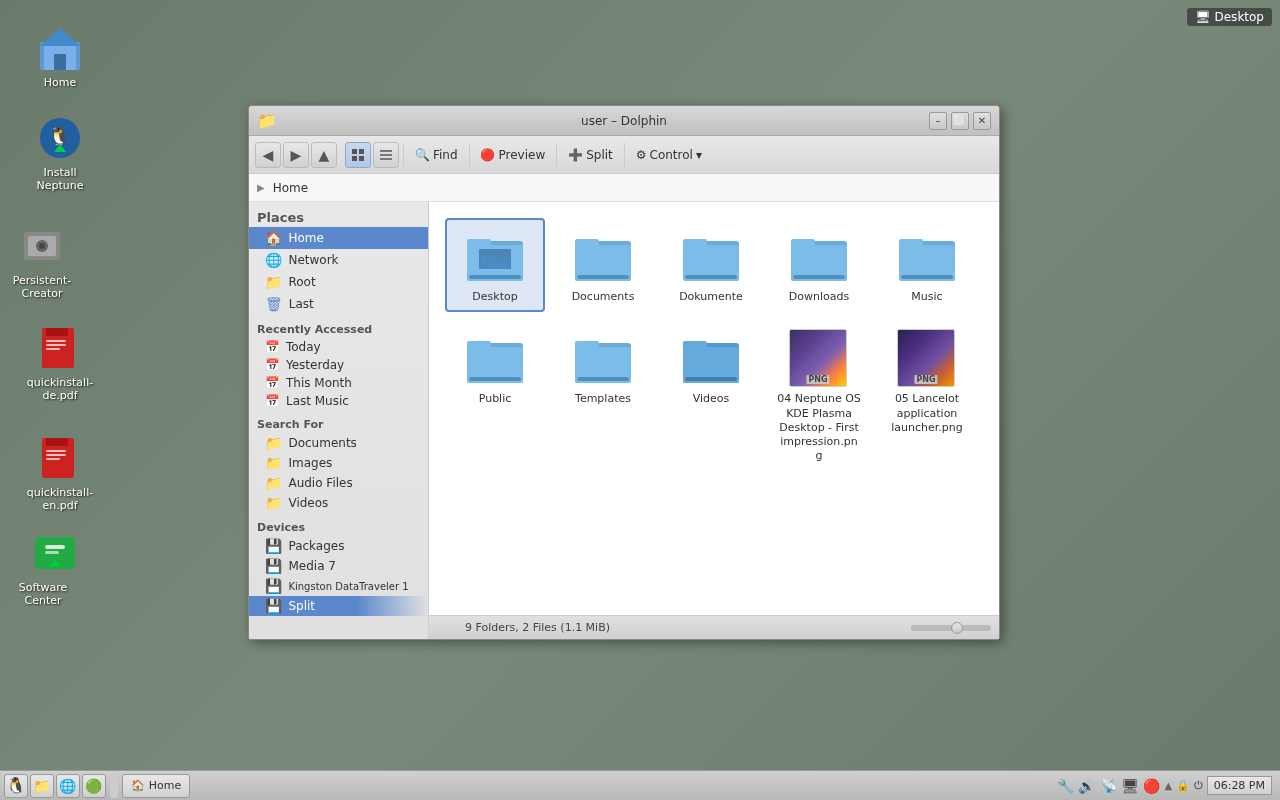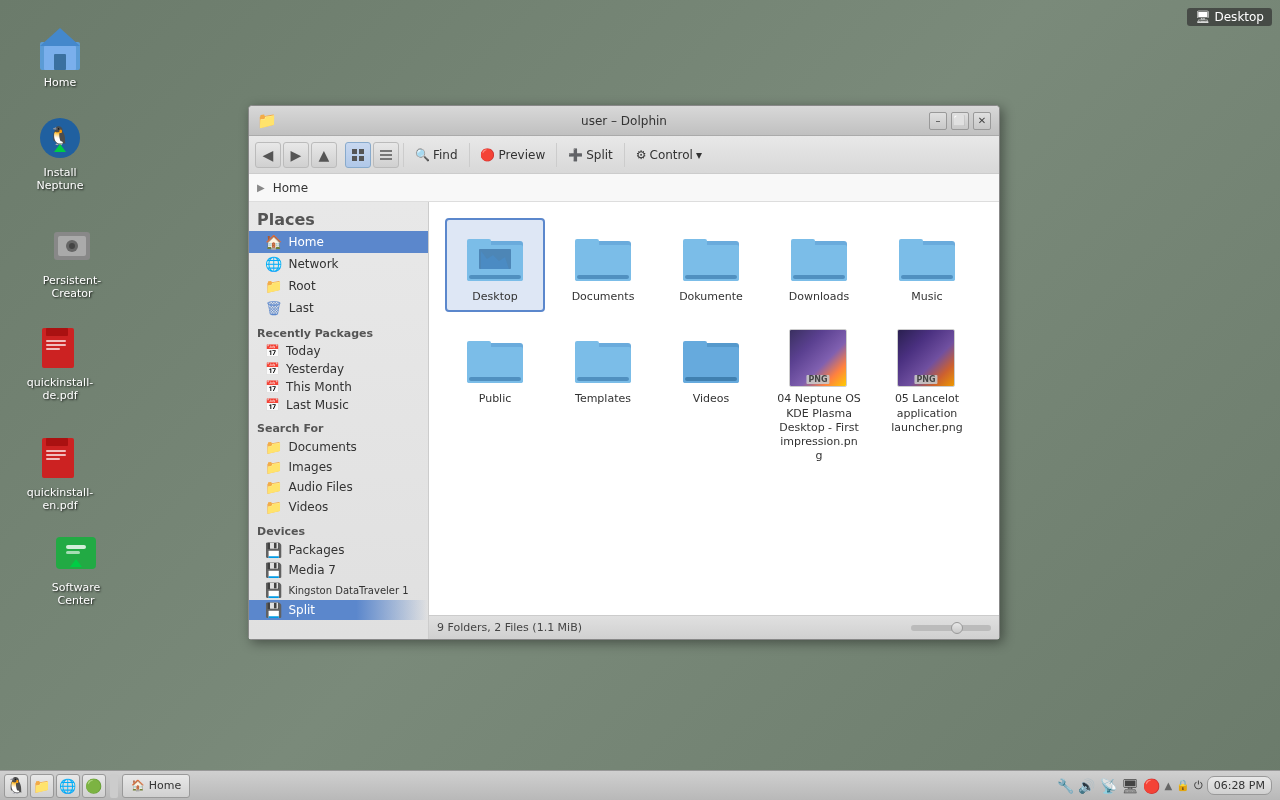--- a/index.html
+++ b/index.html
@@ -265,7 +265,7 @@
     }
     .sidebar-section-title {
       padding: 4px 8px 2px 8px;
-      font-size: 16px;
+      font-size: 13px;
       color: #555;
       font-weight: bold;
     }

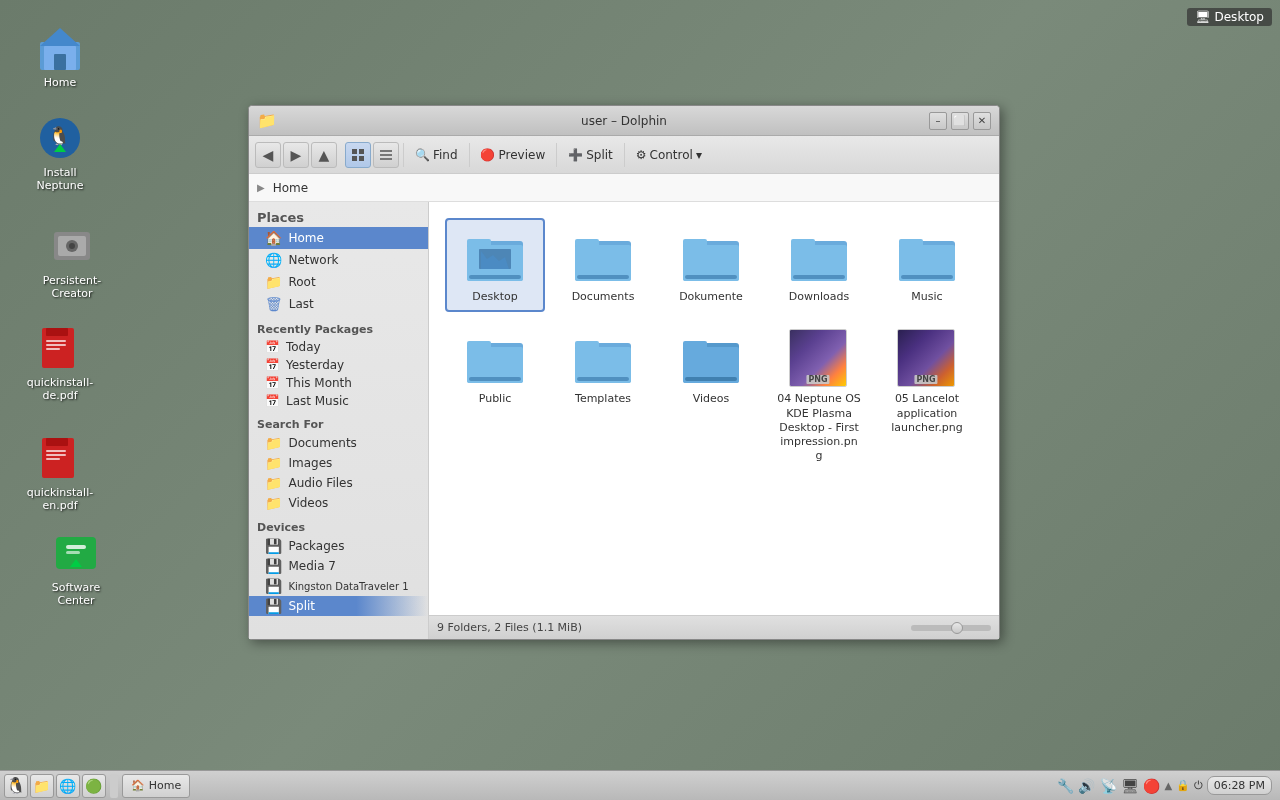--- a/index.html
+++ b/index.html
@@ -477,7 +477,7 @@
     <span class="icon-label">Install Neptune</span>
   </div>
 
-  <div class="desktop-icon" style="top:218px;left:32px;align-items:center;">
+  <div class="desktop-icon" style="top:218px;left:2px;align-items:center;">
     <div class="icon-img">
       <svg width="48" height="48" viewBox="0 0 48 48">
         <rect x="6" y="10" width="36" height="28" rx="3" fill="#888"></rect>

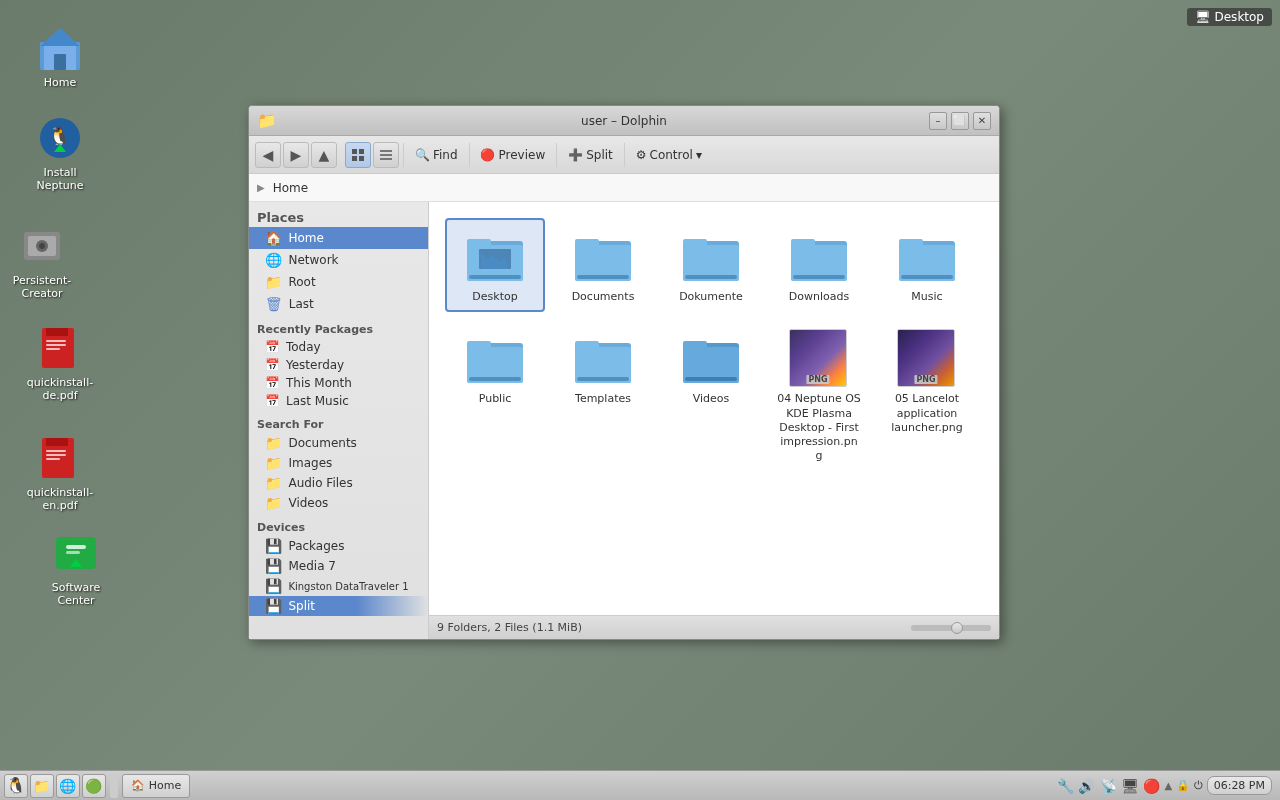--- a/index.html
+++ b/index.html
@@ -609,7 +609,7 @@
           <span>Last</span>
         </div>
 
-        <div class="sidebar-subsection">Recently Packages</div>
+        <div class="sidebar-subsection">Recently Accessed</div>
 
         <div class="sidebar-sub-item">
           <span class="si-cal">📅</span>

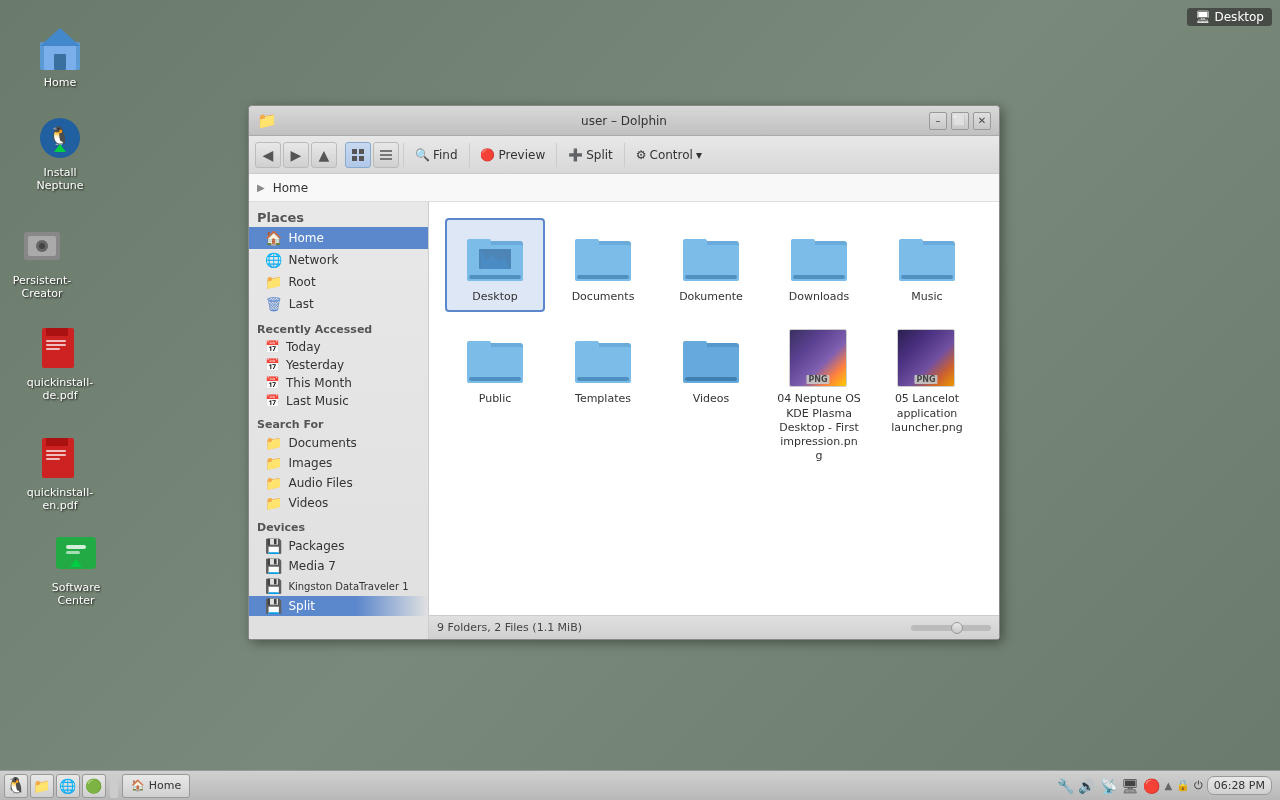--- a/index.html
+++ b/index.html
@@ -515,7 +515,7 @@
     <span class="icon-label">quickinstall-de.pdf</span>
   </div>
 
-  <div class="desktop-icon" style="top:525px;left:36px;">
+  <div class="desktop-icon" style="top:525px;left:3px;align-items:flex-end;">
     <div class="icon-img">
       <svg width="48" height="48" viewBox="0 0 48 48">
         <rect x="4" y="8" width="40" height="32" rx="4" fill="#22aa44"></rect>

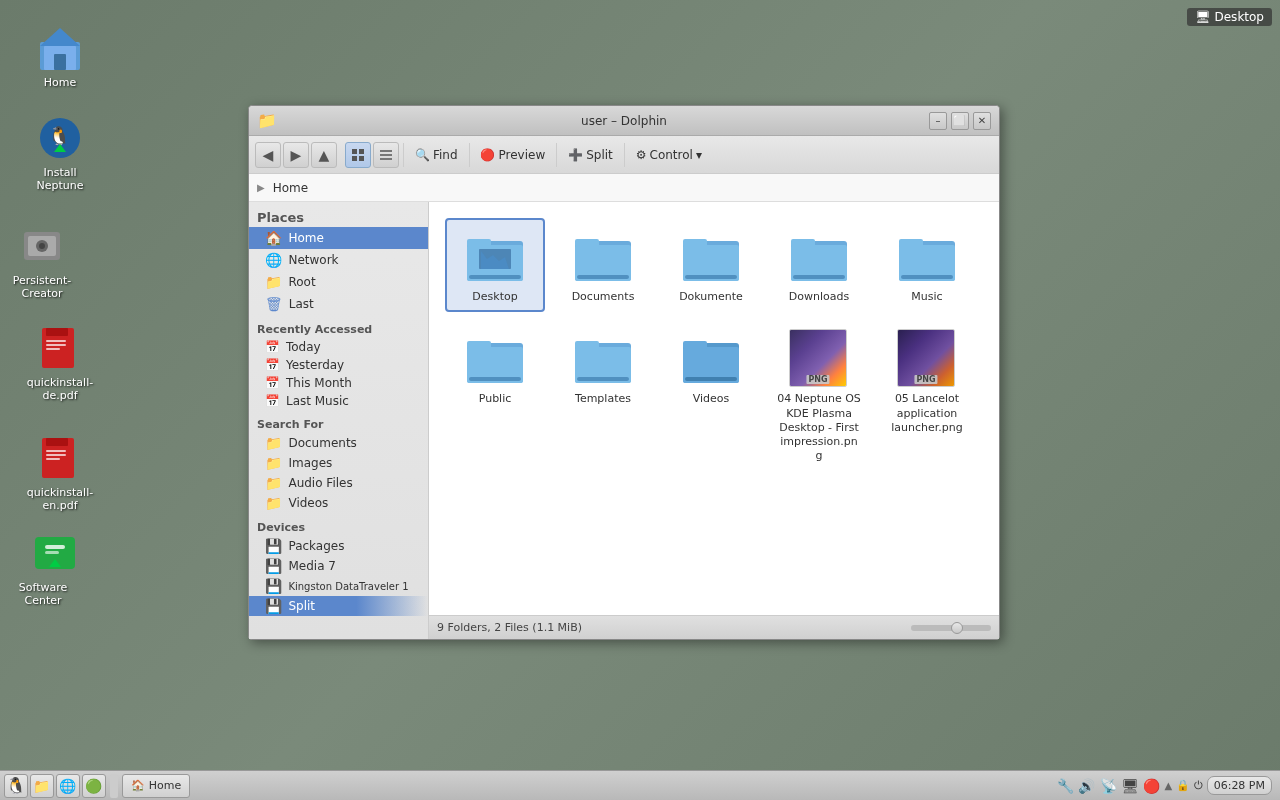--- a/index.html
+++ b/index.html
@@ -413,6 +413,7 @@
       font-size: 11px;
       color: #444;
       flex: 1;
+      margin-left: 28px;
     }
     .zoom-slider-container {
       display: flex;

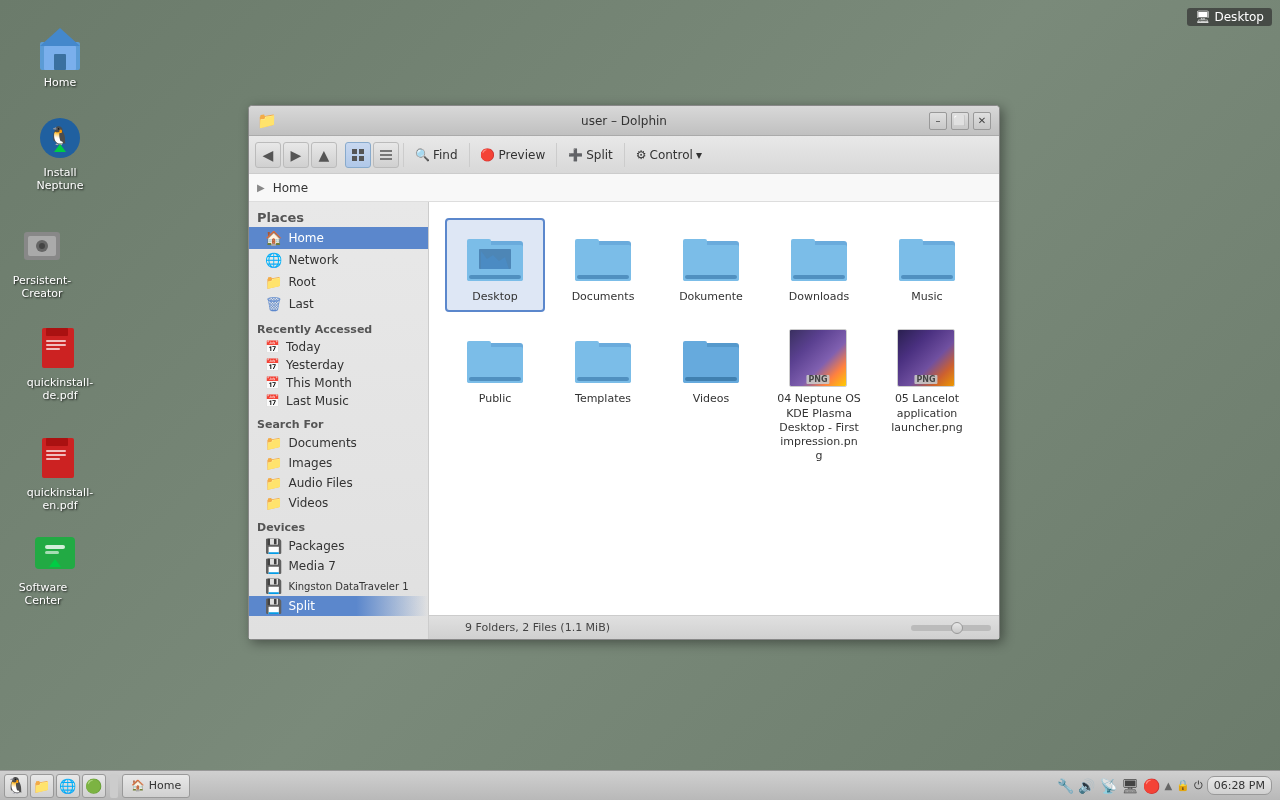--- a/index.html
+++ b/index.html
@@ -119,7 +119,7 @@
     .taskbar-time {
       background: linear-gradient(to bottom, #e8e8e8, #d0d0d0);
       border: 1px solid #999;
-      border-radius: 7px;
+      border-radius: 0;
       padding: 2px 6px;
       font-size: 11px;
     }

